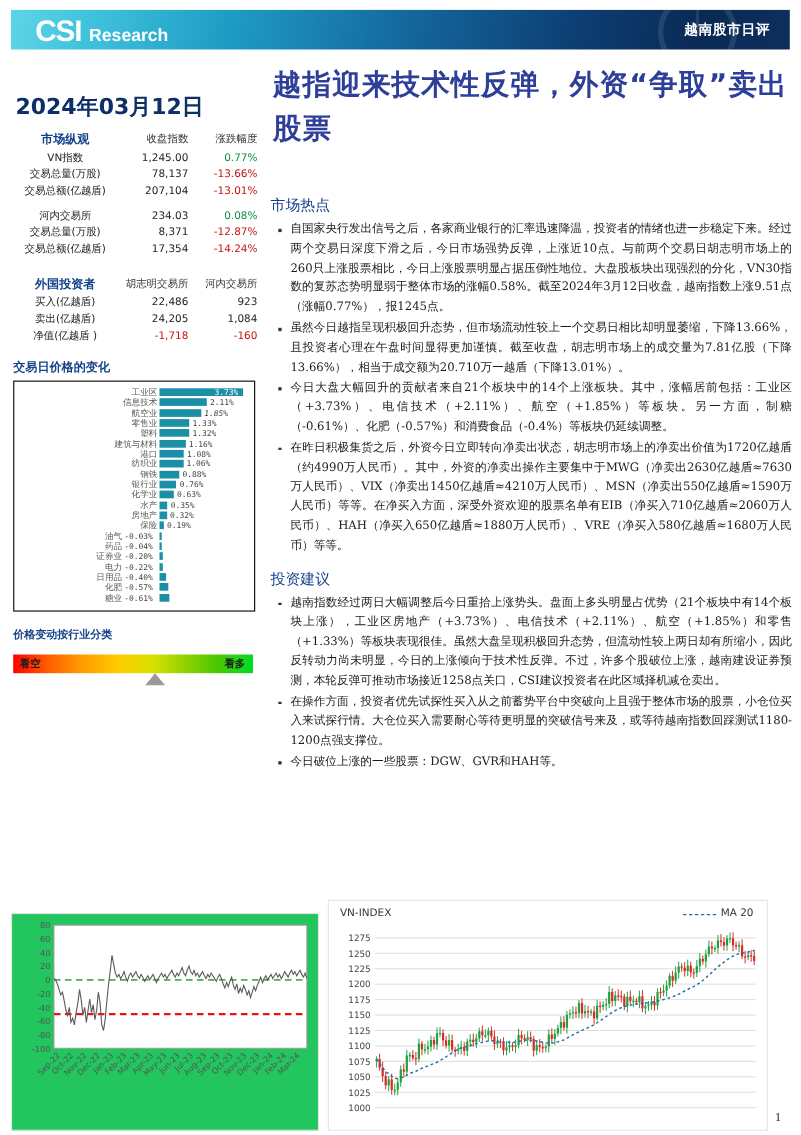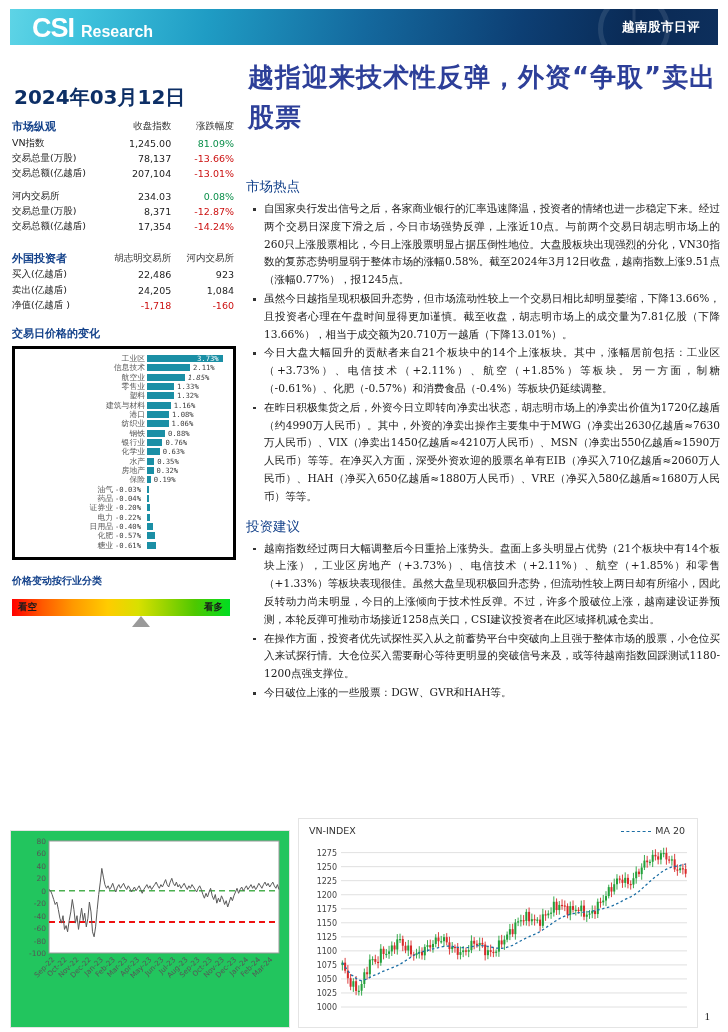--- a/index.html
+++ b/index.html
@@ -45,7 +45,7 @@
   .left-col{position:absolute;left:12px;top:118px;width:222px;}
   table.ovw{width:222px;border-collapse:collapse;font-size:9.5px;color:#222;}
   table.ovw td{padding:1.2px 0;font-family:"DejaVu Sans","Liberation Sans",sans-serif;}
-  table.ovw td.lbl{text-align:left;width:96px;white-space:nowrap;}
+  table.ovw td.lbl{text-align:center;width:96px;white-space:nowrap;}
   table.ovw td.v1{text-align:right;width:66px;padding-right:4px;}
   table.ovw td.v2{text-align:right;width:60px;}
   table.ovw td.hdr{font-size:9.5px;color:#333;}

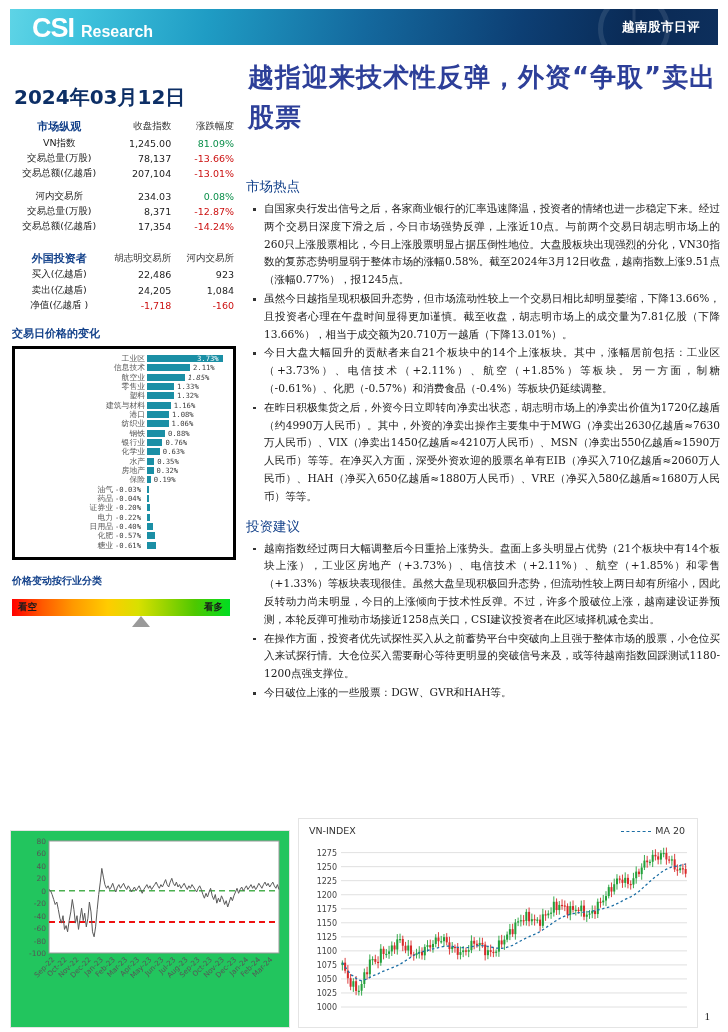--- a/index.html
+++ b/index.html
@@ -164,7 +164,7 @@
     <tr>
       <td class="lbl">VN指数</td>
       <td class="v1">1,245.00</td>
-      <td class="v2 pos">81.09%</td>
+      <td class="v2 pos">0.77%</td>
     </tr>
     <tr>
       <td class="lbl">交易总量(万股)</td>

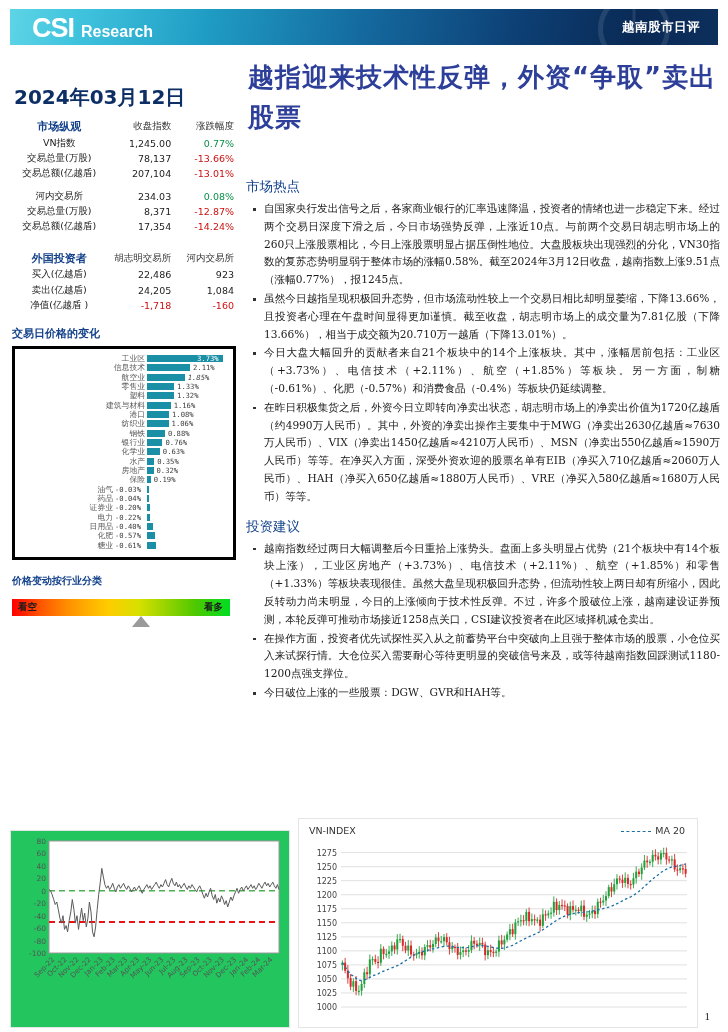--- a/index.html
+++ b/index.html
@@ -60,7 +60,7 @@
     font-size:11px;font-weight:bold;color:#13418a;
   }
   .barbox{
-    margin-top:5px;width:218px;height:208px;border:3px solid #000000;
+    margin-top:5px;width:218px;height:208px;border:1px solid #000000;
     background:#fff;position:relative;
   }
   .barrow{position:absolute;height:11.5px;left:0;right:0;}

